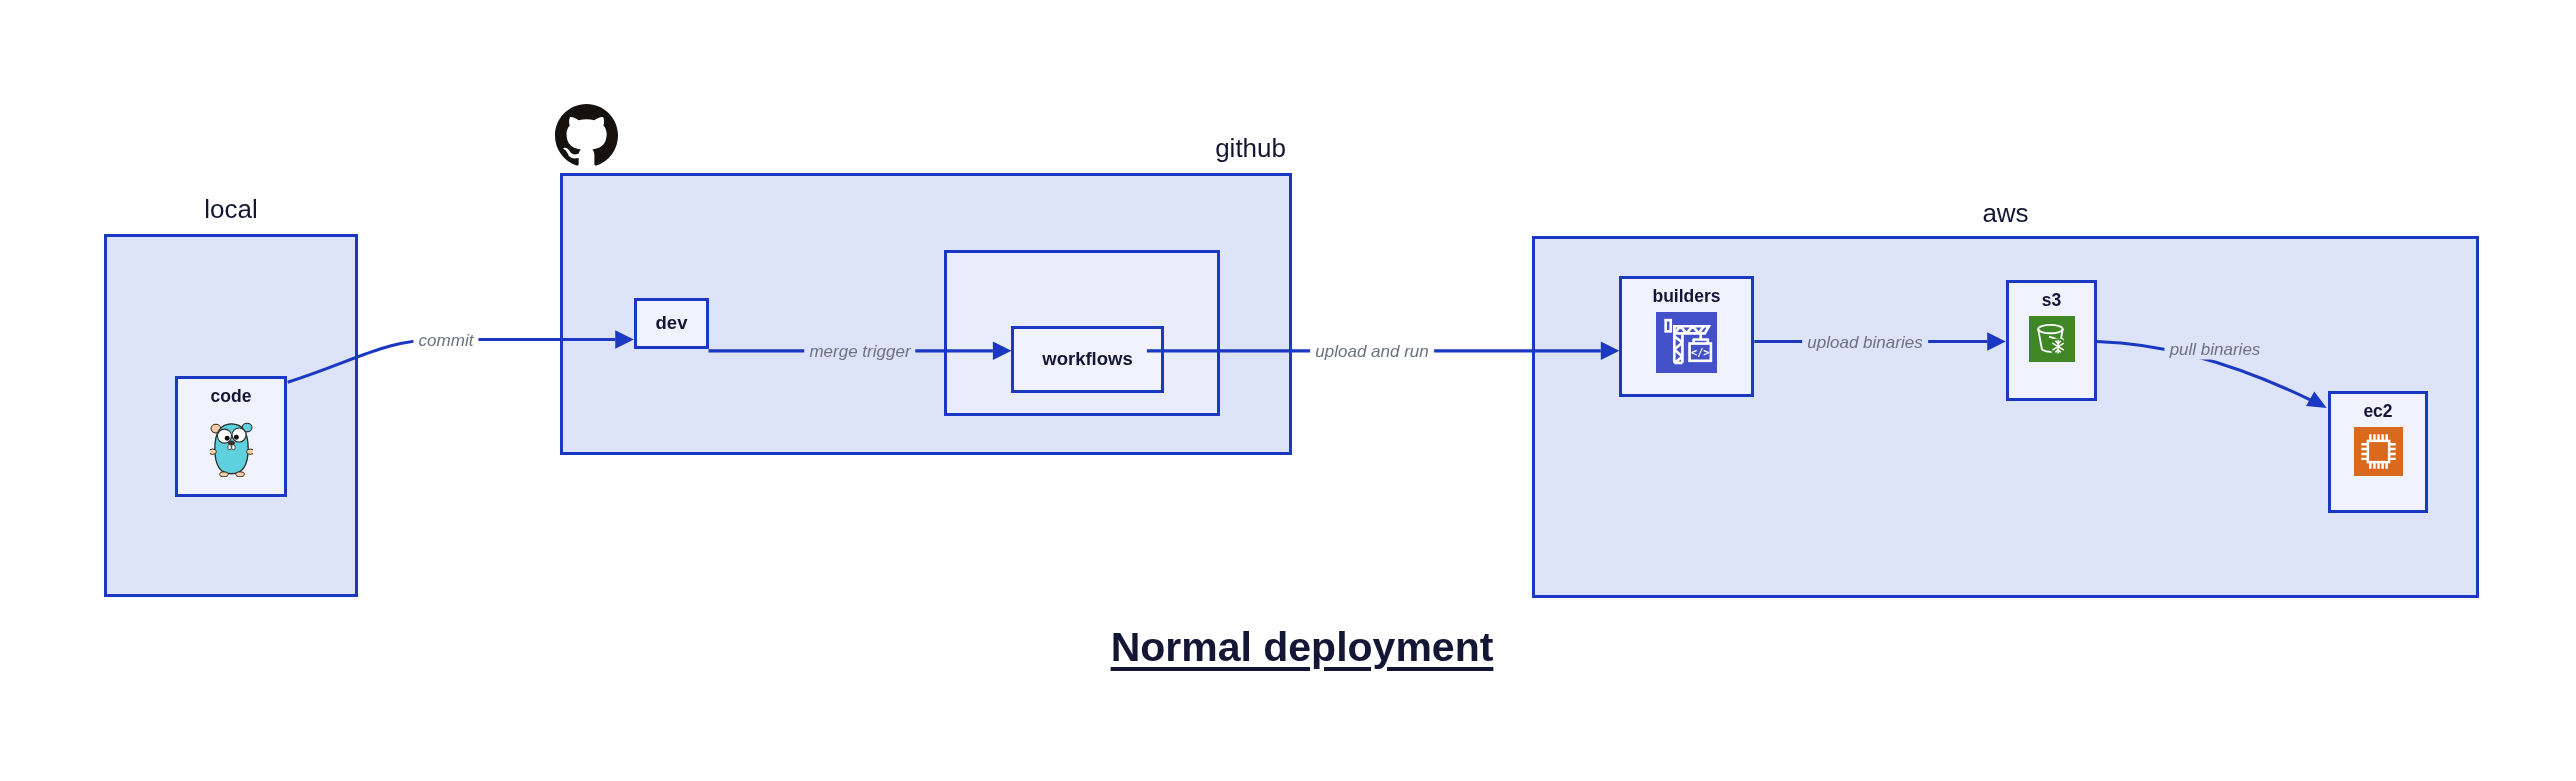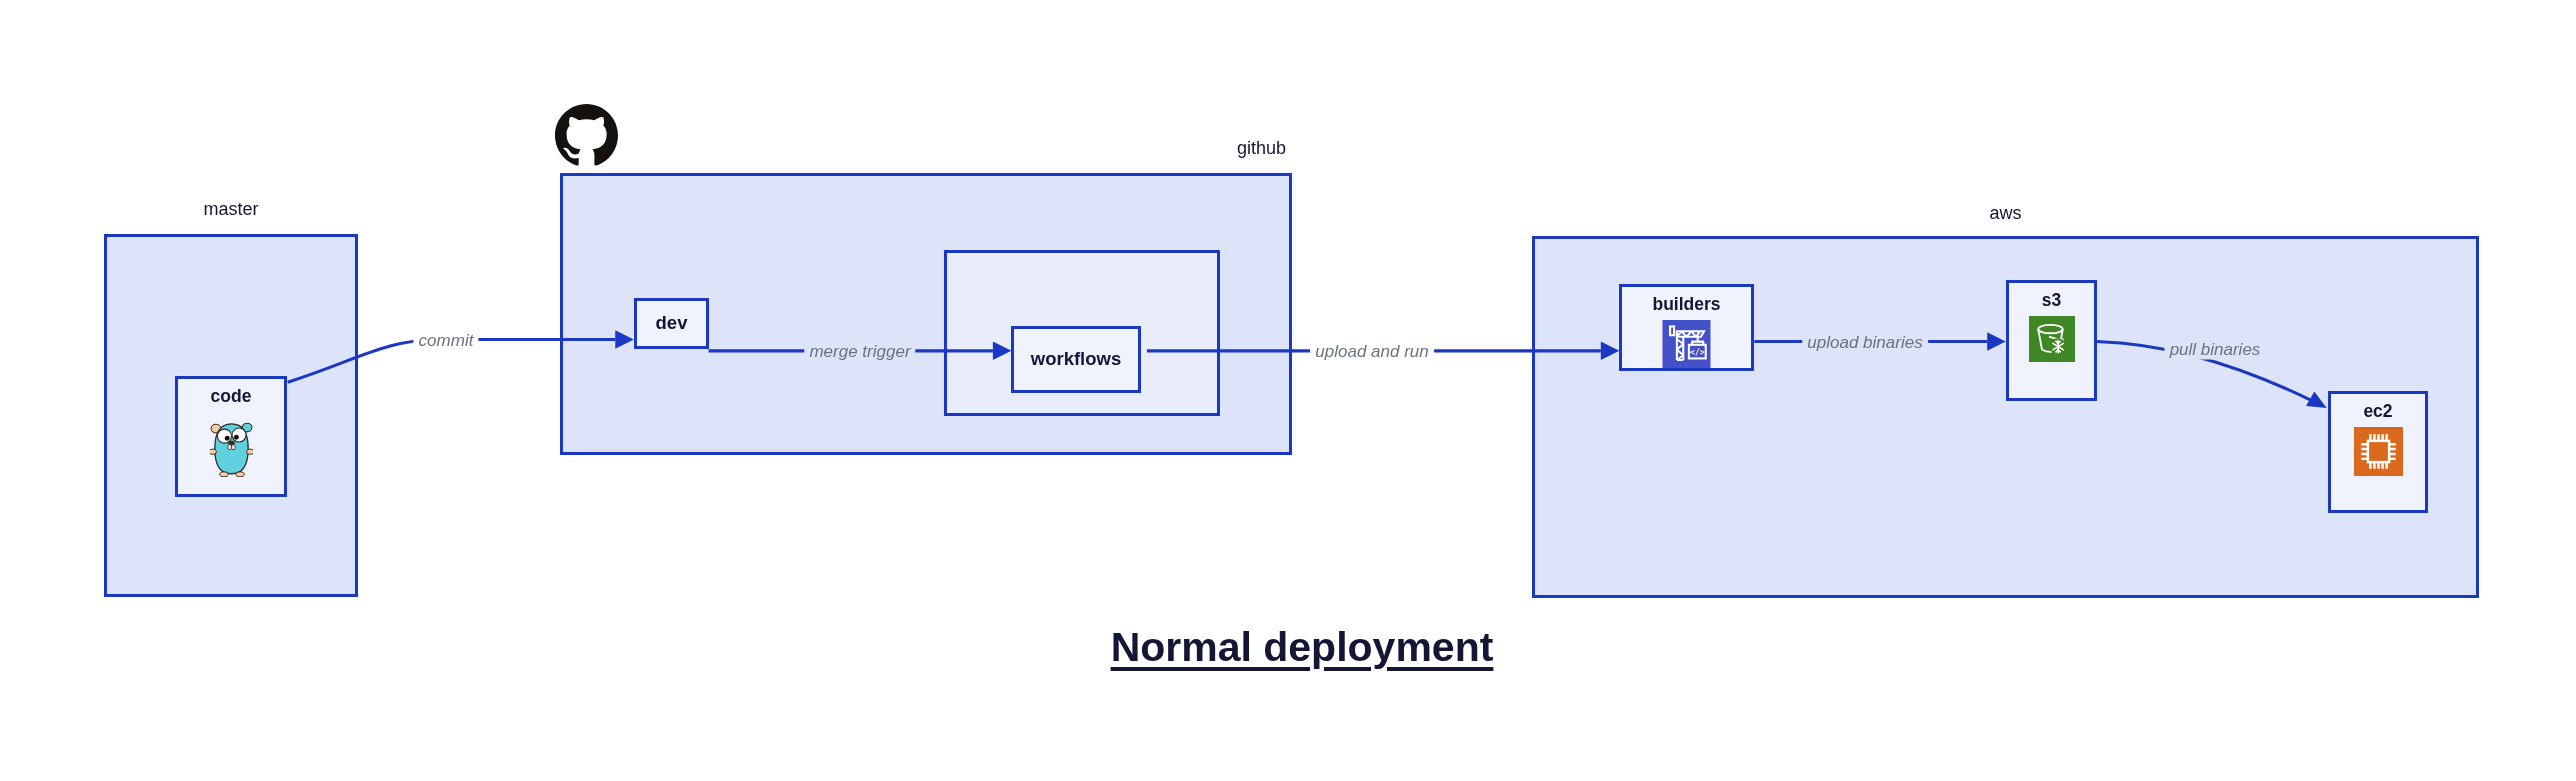--- a/index.html
+++ b/index.html
@@ -9,7 +9,7 @@
   
   .cbox{position:absolute;box-sizing:border-box;border:3.6px solid var(--edge-blue);background:var(--container-fill);}
   .cbox.master{background:var(--master-fill);border-width:3.1px;}
-  .clabel{position:absolute;color:var(--navy-text);font-size:18px;line-height:30px;white-space:nowrap;}
+  .clabel{position:absolute;color:var(--navy-text);font-size:26px;line-height:30px;white-space:nowrap;}
 
   
   .nbox{position:absolute;box-sizing:border-box;border:3.1px solid var(--edge-blue);background:var(--node-fill);

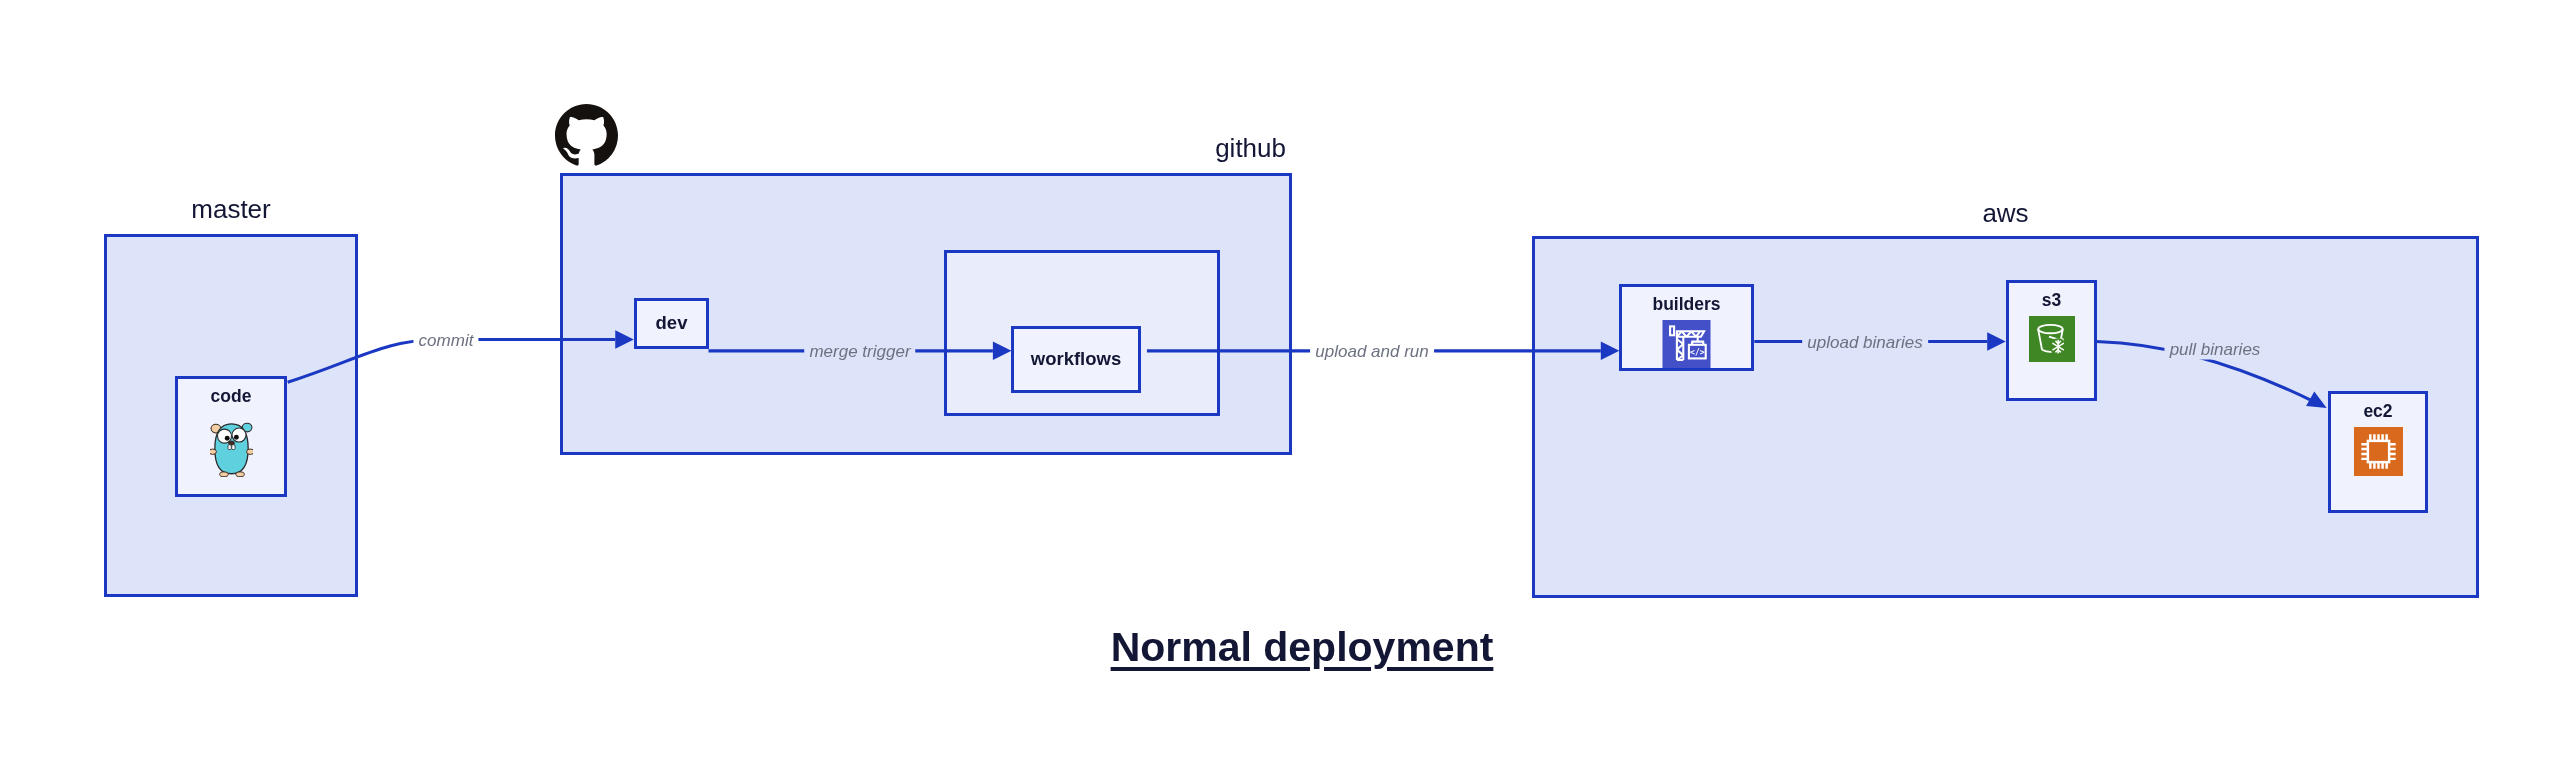--- a/index.html
+++ b/index.html
@@ -38,7 +38,7 @@
 
 <div class="canvas">
 
-  <div class="clabel" style="left:104px;top:194px;width:254px;text-align:center;">master</div>
+  <div class="clabel" style="left:104px;top:194px;width:254px;text-align:center;">local</div>
   <div class="cbox" style="left:104px;top:234px;width:254px;height:363px;"></div>
 
   <div class="nbox" style="left:175px;top:376px;width:112px;height:121px;gap:8px;">

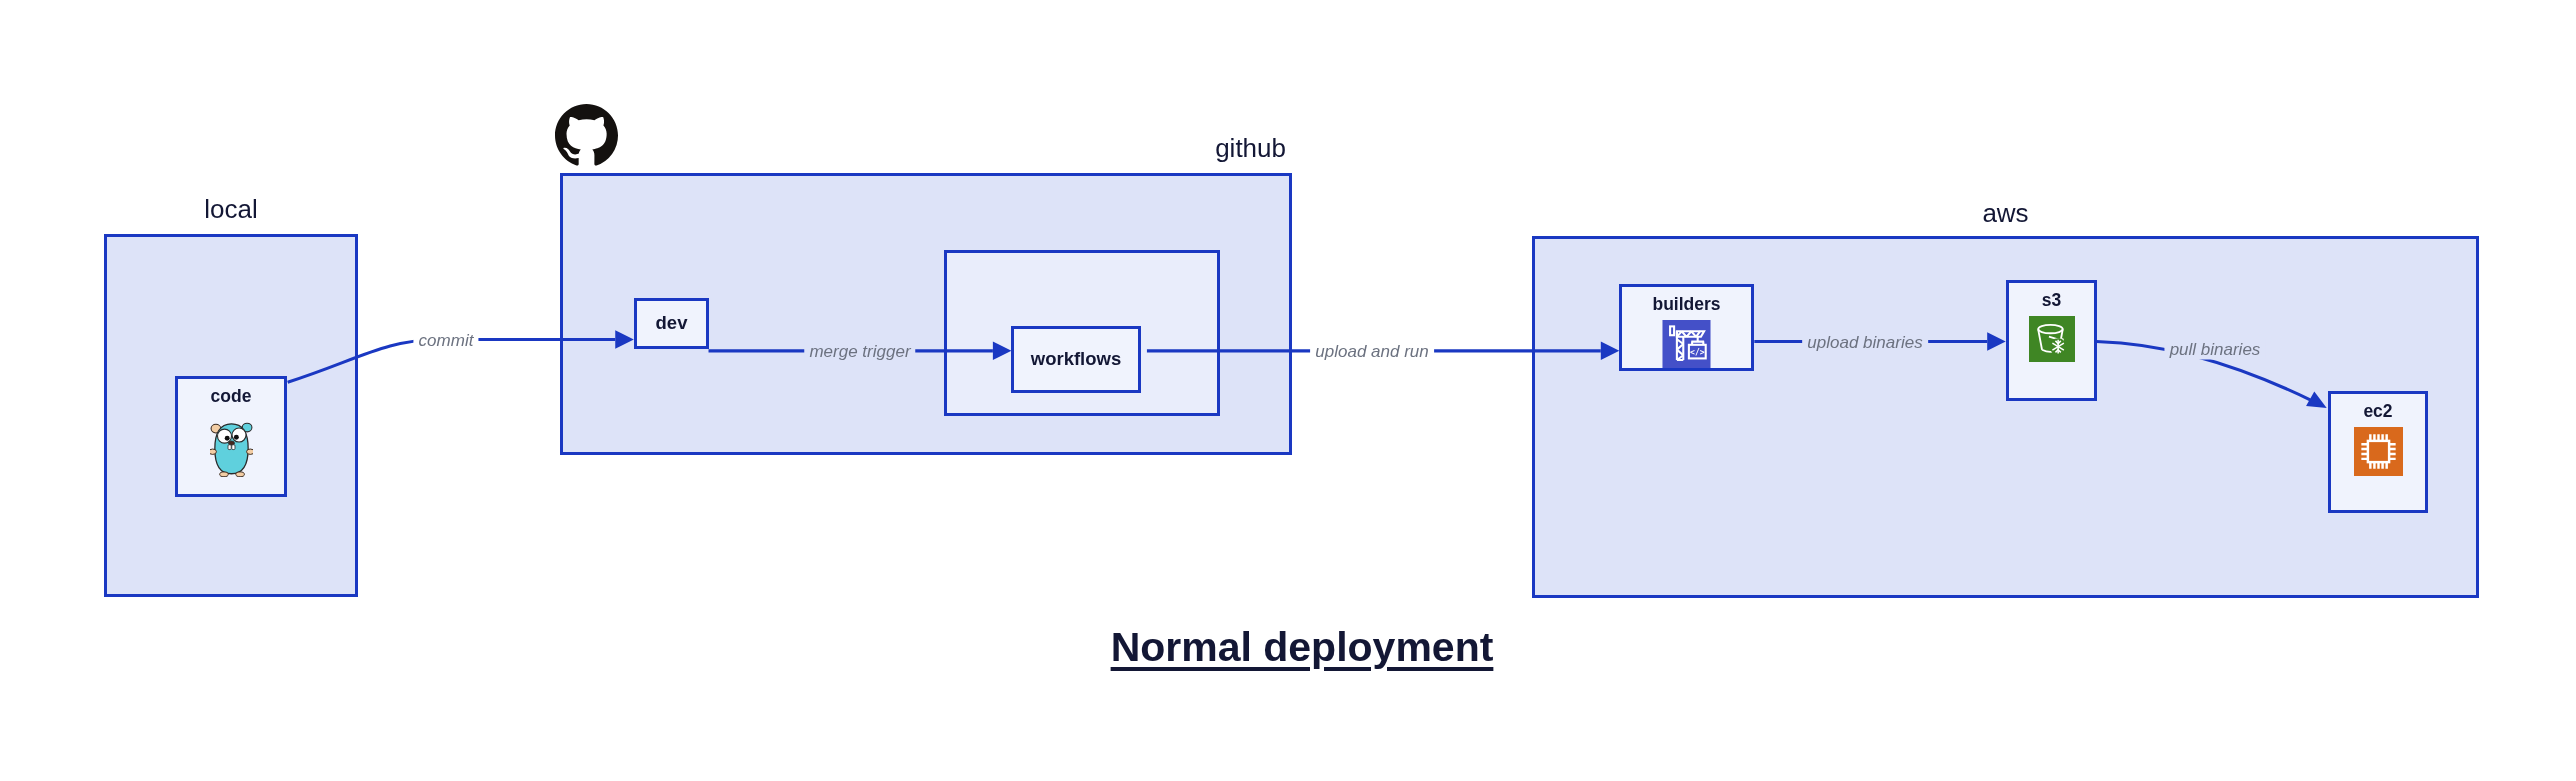--- a/index.html
+++ b/index.html
@@ -80,7 +80,7 @@
   <div class="clabel" style="left:1532px;top:198px;width:947px;text-align:center;">aws</div>
   <div class="cbox" style="left:1532px;top:236px;width:947px;height:362px;"></div>
 
-  <div class="nbox" style="left:1619px;top:284px;width:135px;height:87px;">
+  <div class="nbox" style="left:1619px;top:276px;width:135px;height:121px;">
     <div class="nlabel">builders</div>
     <svg class="icon-tile" width="61" height="61" viewBox="0 0 60 60">
       <rect x="0" y="0" width="60" height="60" fill="var(--codebuild-indigo)"></rect>

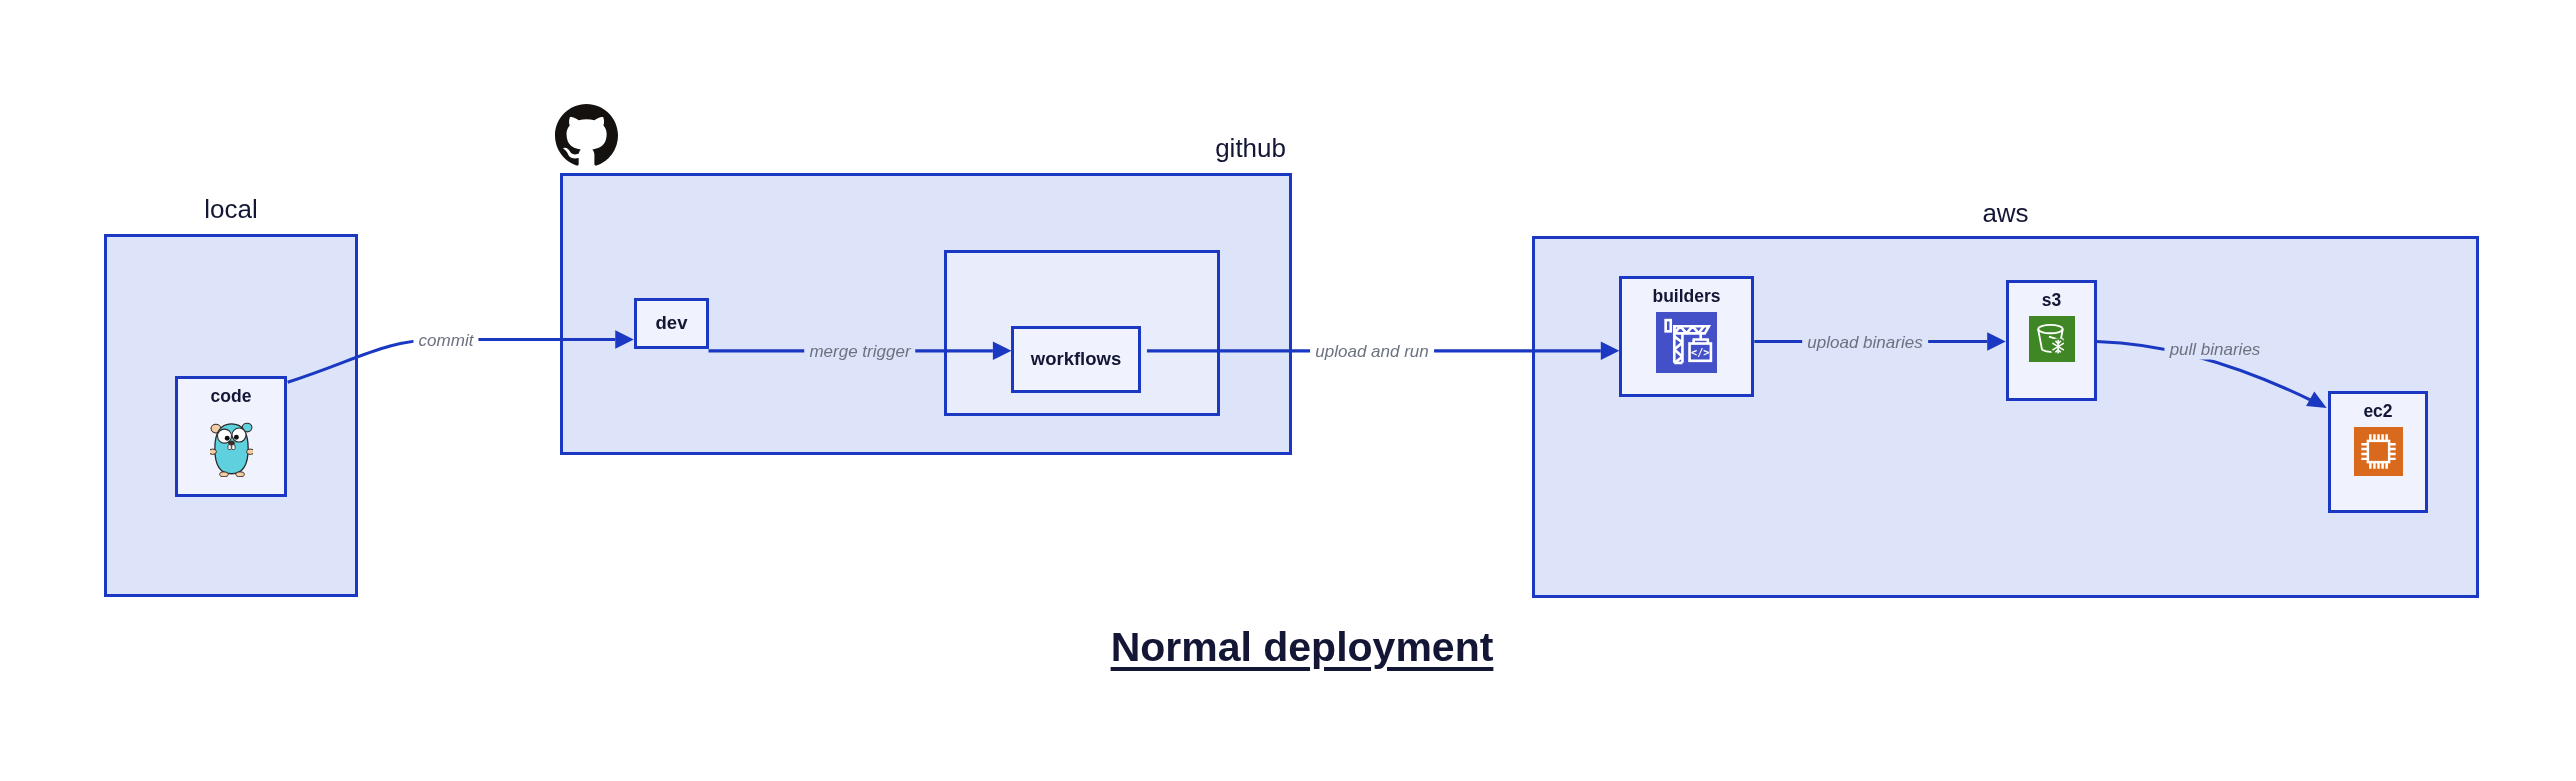--- a/index.html
+++ b/index.html
@@ -73,7 +73,7 @@
 
   <div class="cbox master" style="left:944px;top:250px;width:276px;height:166px;"></div>
 
-  <div class="nbox center" style="left:1011px;top:326px;width:130px;height:67px;">
+  <div class="nbox center" style="left:1011px;top:326px;width:153px;height:67px;">
     <div class="nlabel">workflows</div>
   </div>
 

